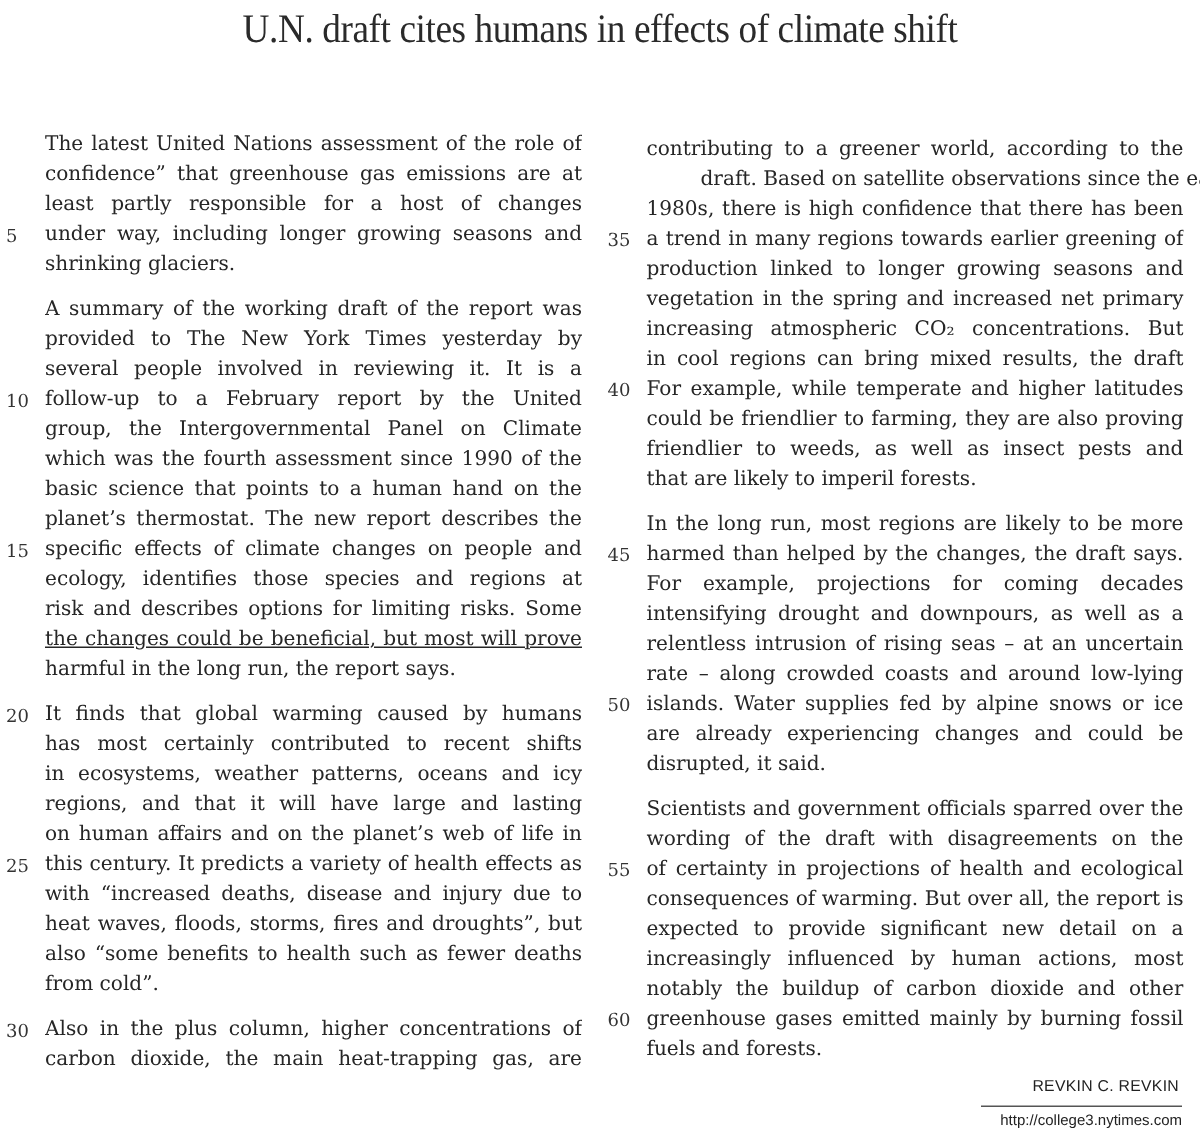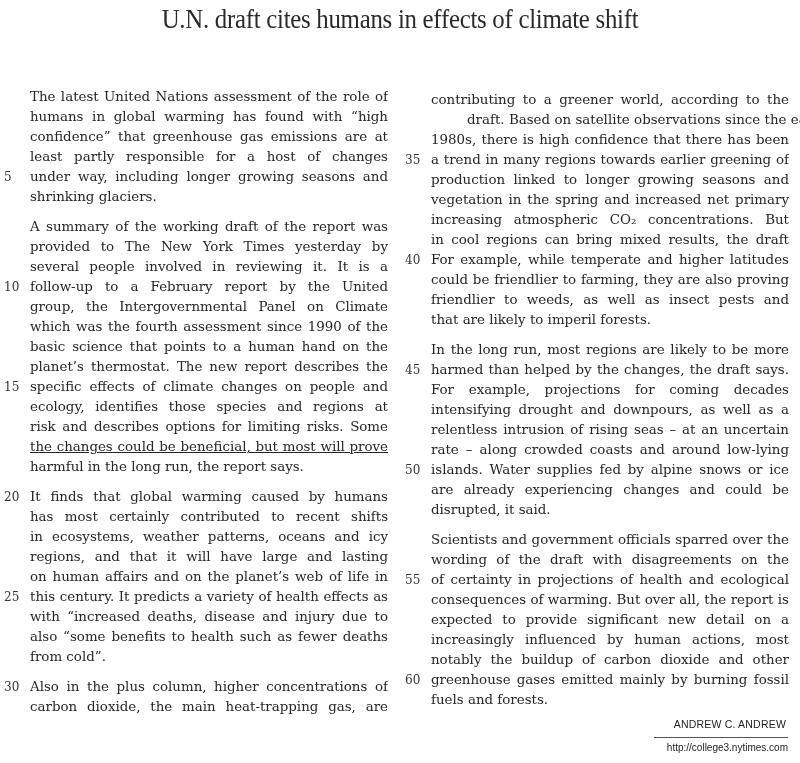--- a/index.html
+++ b/index.html
@@ -44,9 +44,6 @@
       <span class="txt" style="text-align-last: justify;">The latest United Nations assessment of the role of</span>
     </div>
     <div class="line">
-      <span class="txt" style="text-align-last: justify;">humans in global warming has found with “high</span>
-    </div>
-    <div class="line">
       <span class="txt" style="text-align-last: justify;">confidence” that greenhouse gas emissions are at</span>
     </div>
     <div class="line">

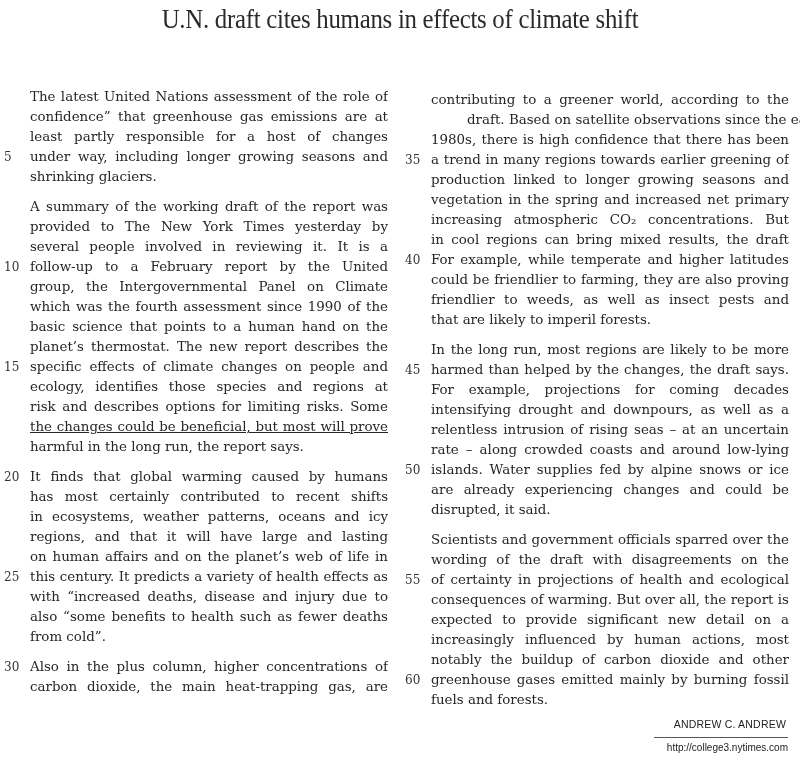--- a/index.html
+++ b/index.html
@@ -123,6 +123,9 @@
       <span class="txt" style="text-align-last: justify;">with “increased deaths, disease and injury due to</span>
     </div>
     <div class="line">
+      <span class="txt" style="text-align-last: justify;">heat waves, floods, storms, fires and droughts”, but</span>
+    </div>
+    <div class="line">
       <span class="txt" style="text-align-last: justify;">also “some benefits to health such as fewer deaths</span>
     </div>
     <div class="line last">

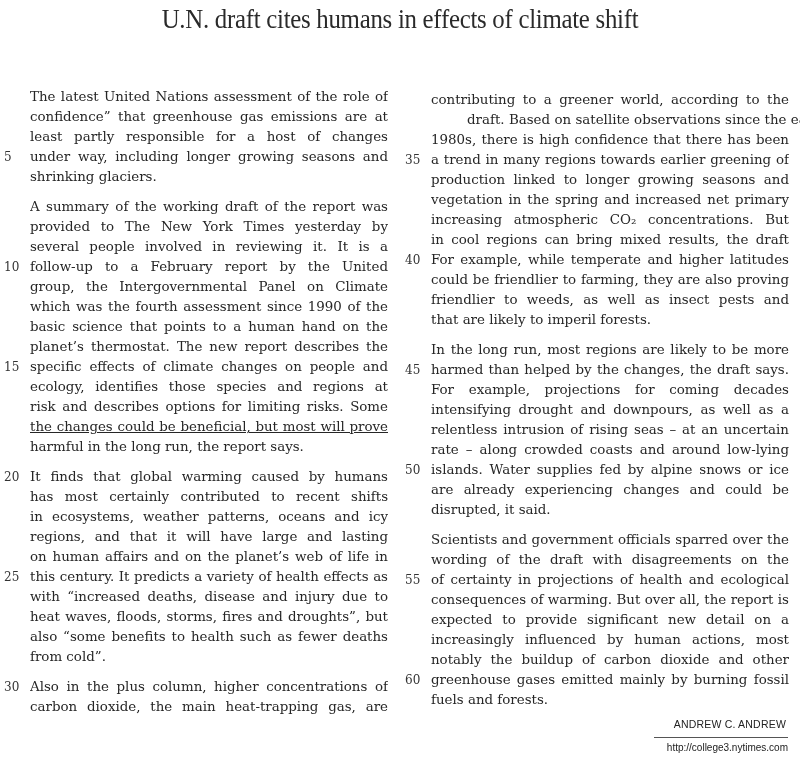--- a/index.html
+++ b/index.html
@@ -241,7 +241,7 @@
     </div>
   </div>
 
-<div class="byline">ANDREW C. ANDREW</div>
+<div class="byline">REVKIN C. REVKIN</div>
 <div class="rule"></div>
 <div class="source">http://college3.nytimes.com</div>
 

